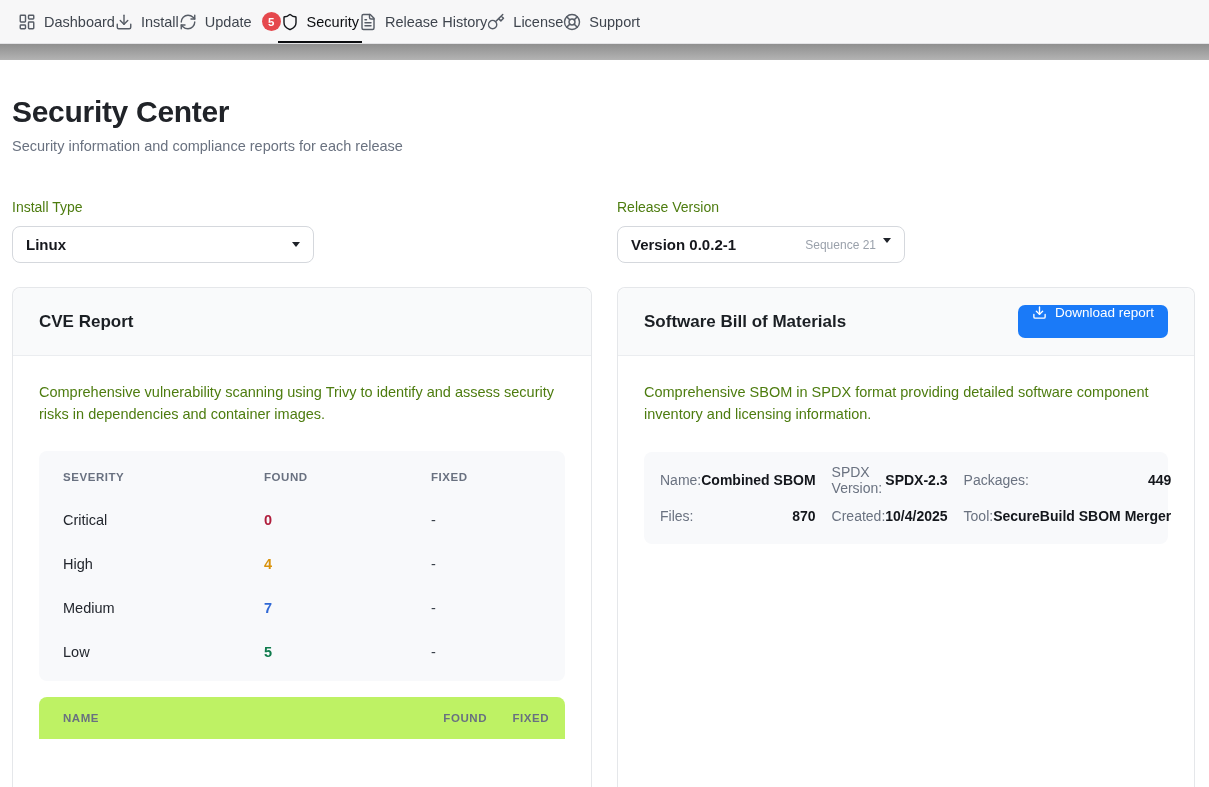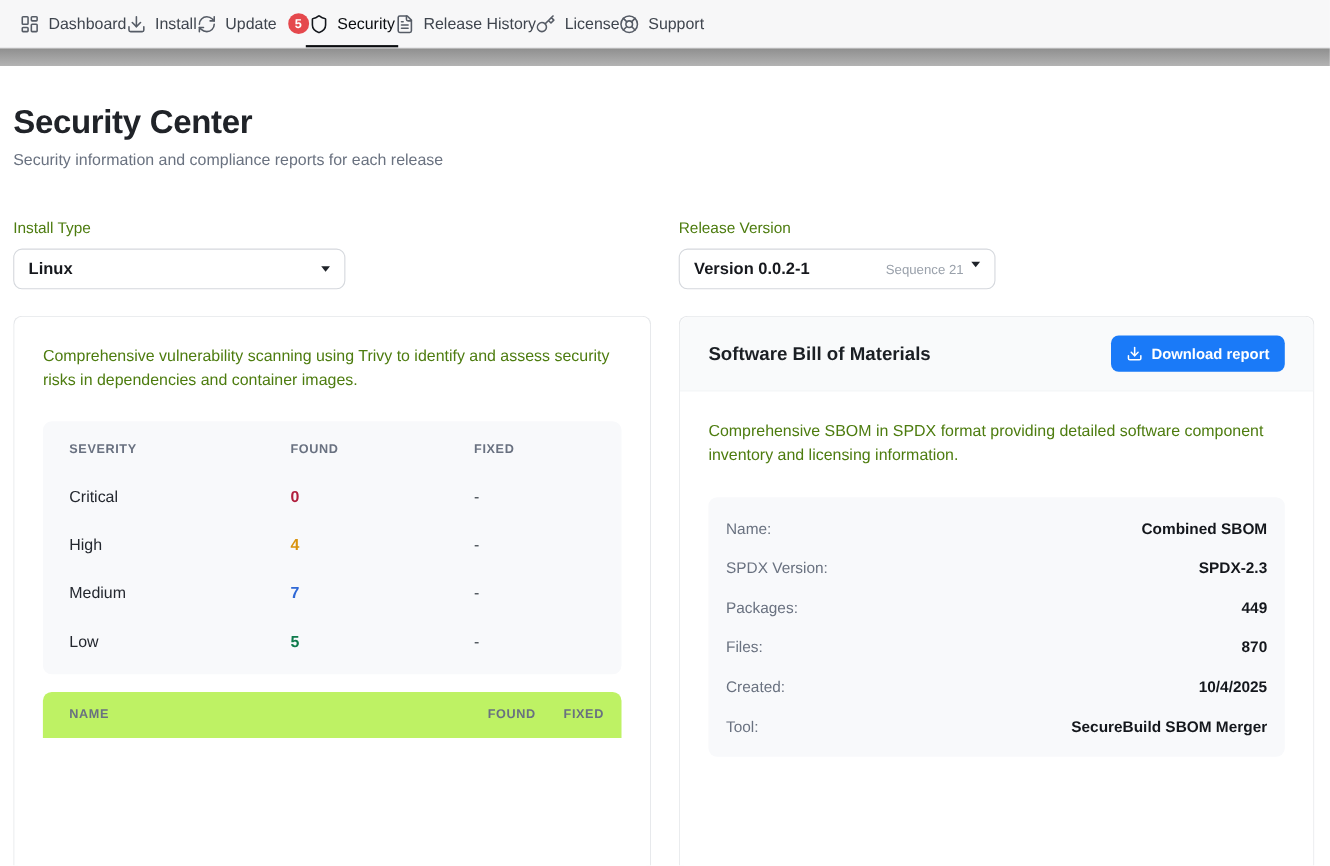--- a/index.html
+++ b/index.html
@@ -325,6 +325,9 @@
   <div class="two-col cards">
 
     <section class="card">
+      <div class="card-header">
+        <div class="card-title">CVE Report</div>
+      </div>
       <div class="card-body">
         <p class="card-desc">Comprehensive vulnerability scanning using Trivy to identify and assess security risks in dependencies and container images.</p>
 

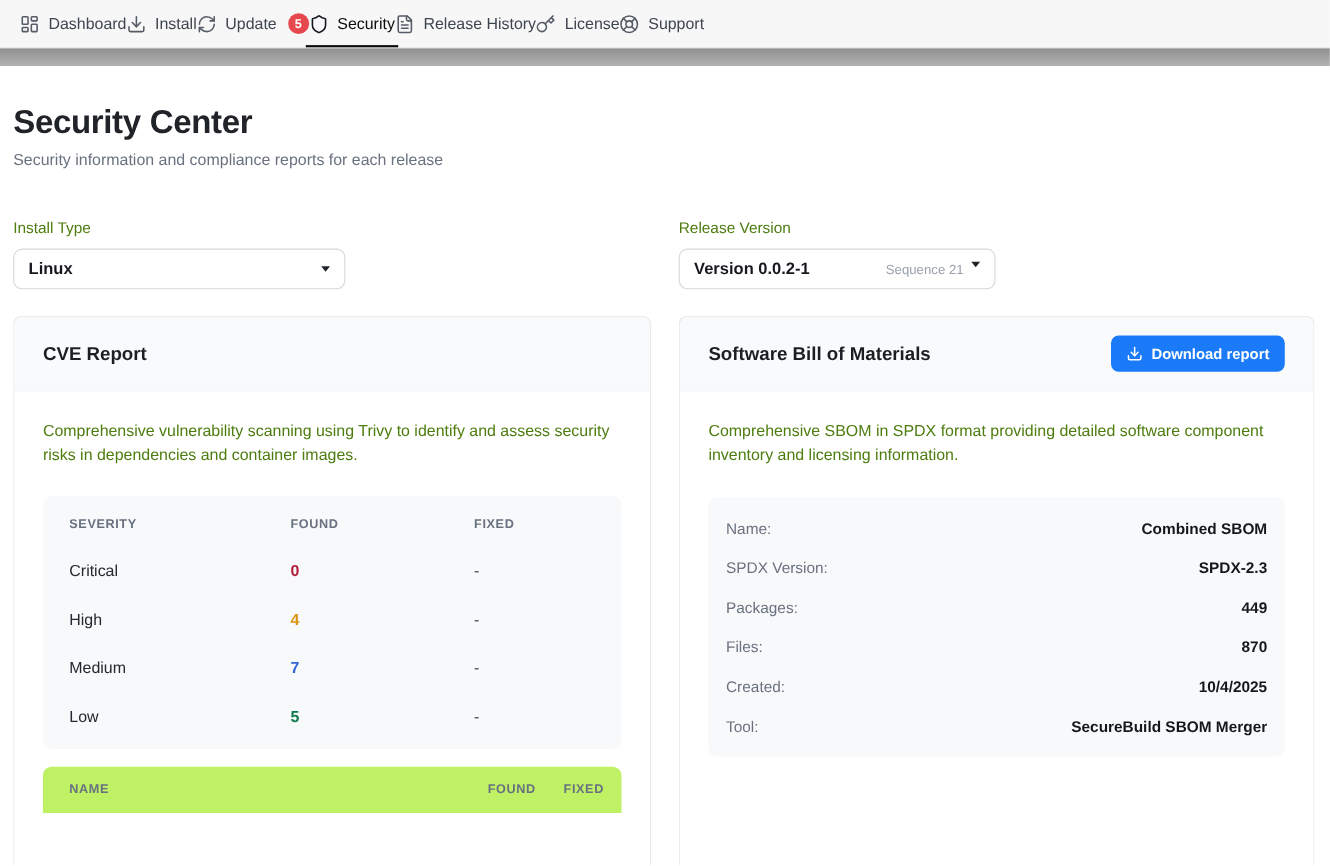--- a/index.html
+++ b/index.html
@@ -132,12 +132,11 @@
     border-radius: 7px;
     padding: 0 14px;
     display: flex;
-    align-items: center;
     gap: 8px;
     color: #fff;
     font-family: "Liberation Sans", sans-serif;
     font-size: 13.5px;
-    font-weight: 700;
+    font-weight: 400;
     cursor: pointer;
   }
   .card-body { padding: 26px; }

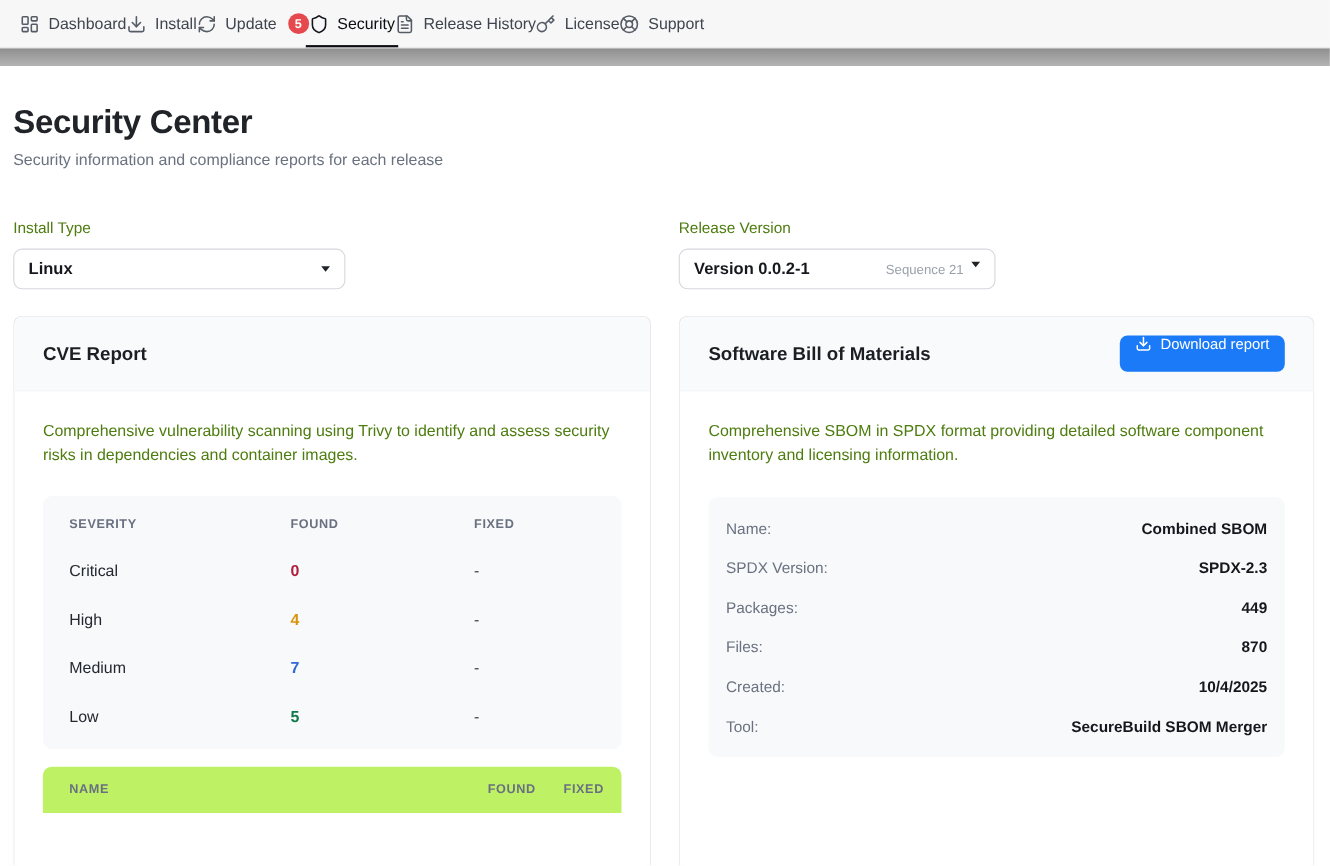--- a/index.html
+++ b/index.html
@@ -192,7 +192,7 @@
     border-radius: 8px;
     padding: 10px 16px;
     display: grid;
-    grid-template-columns: 1fr;
+    grid-template-columns: 1fr 1fr 1fr;
     column-gap: 16px;
   }
   .info-pair {

